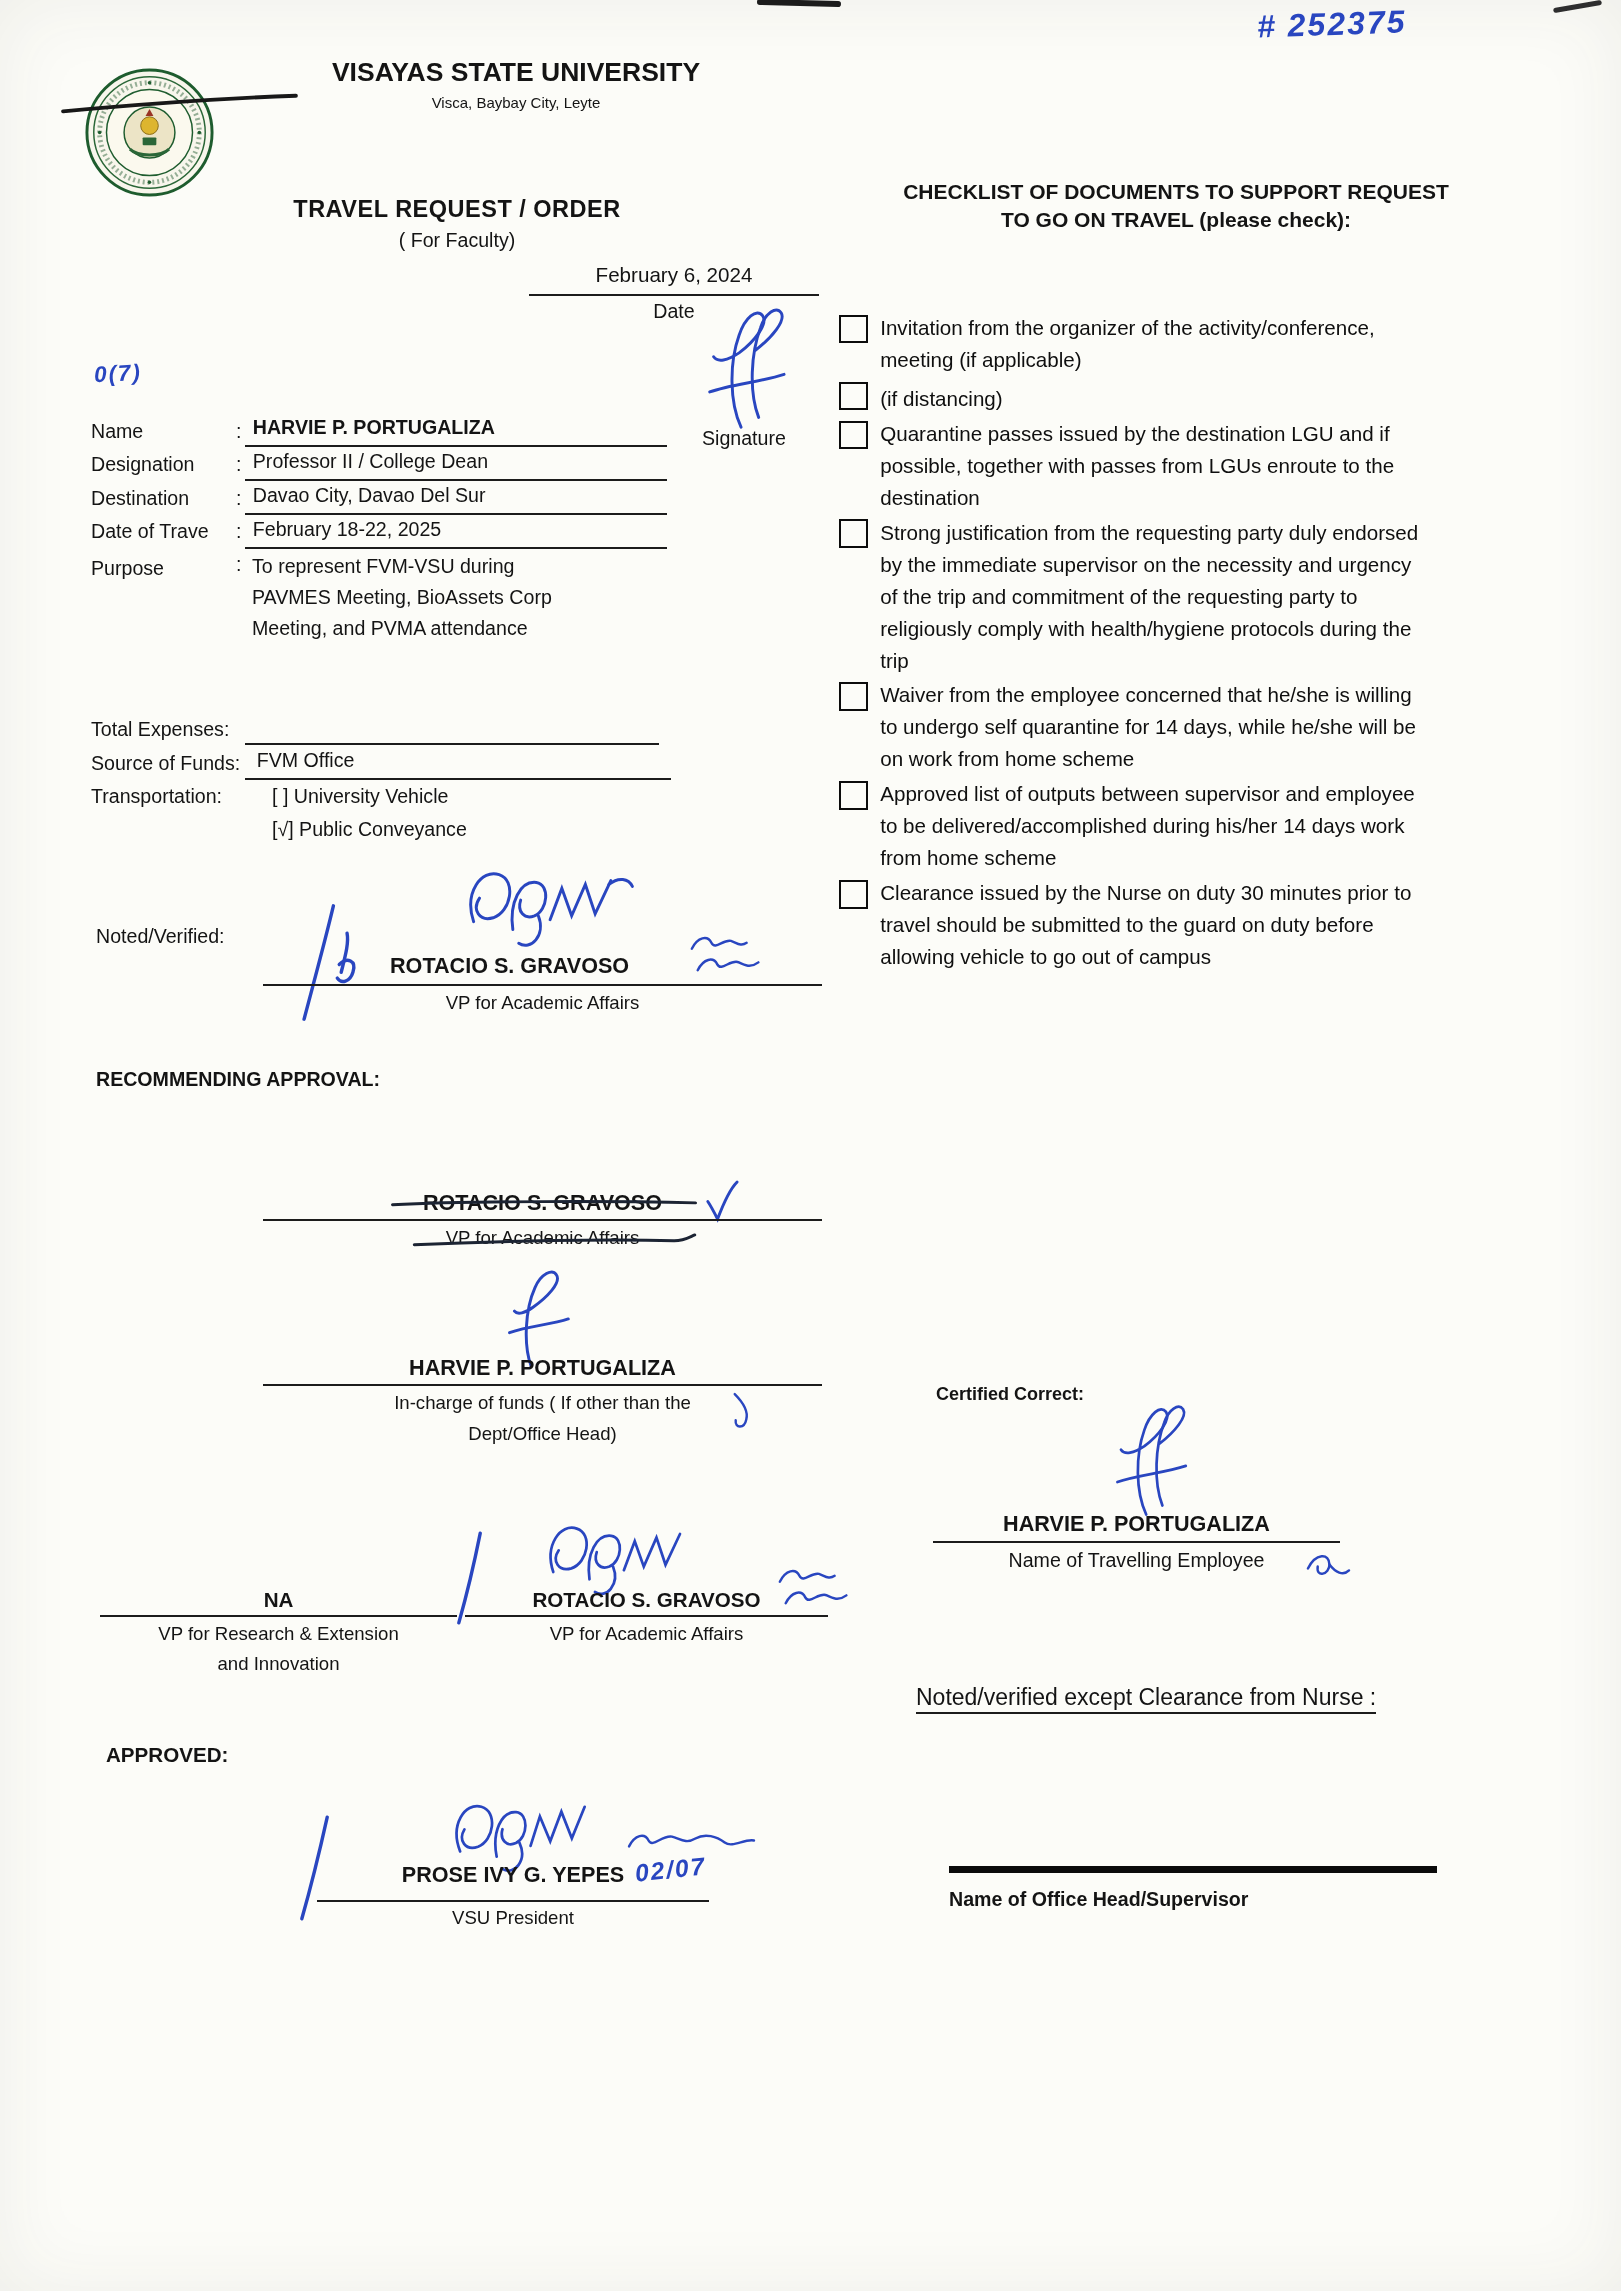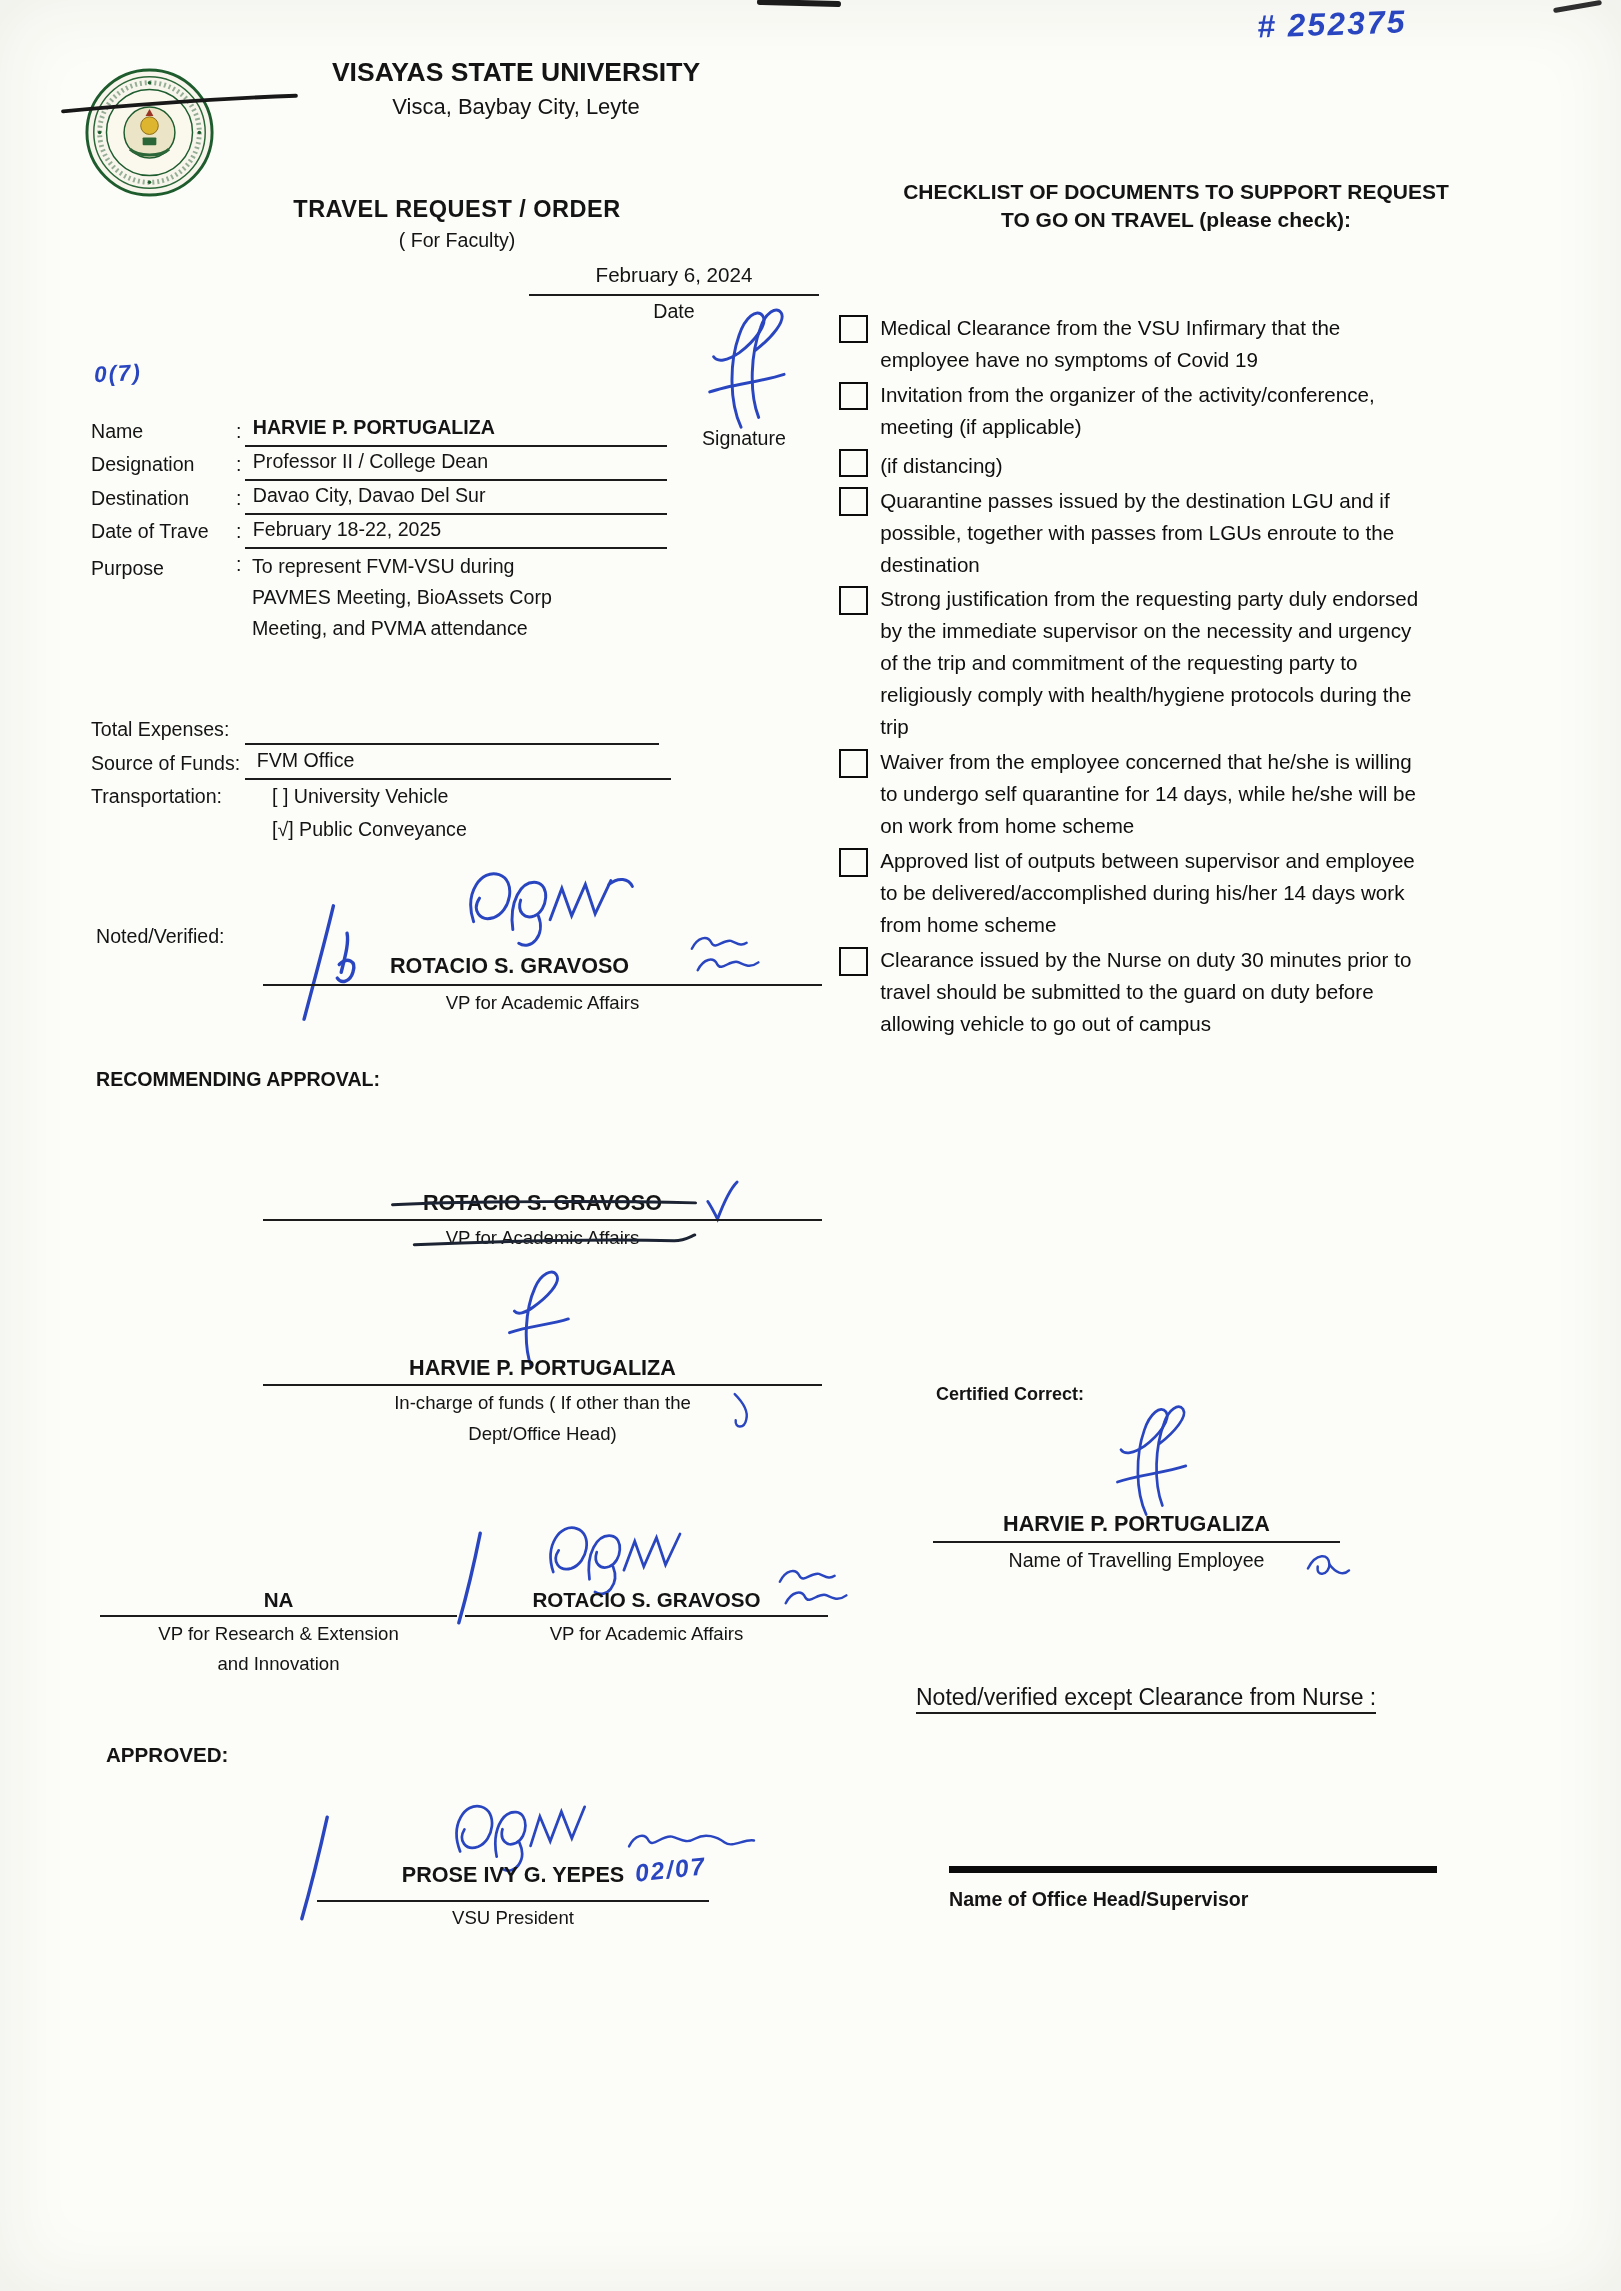--- a/index.html
+++ b/index.html
@@ -58,7 +58,7 @@
   </div>
 
   <div class="abs ctr b" style="left:271px;top:57px;width:490px;font-size:26.5px;">VISAYAS STATE UNIVERSITY</div>
-  <div class="abs ctr" style="left:271px;top:94px;width:490px;font-size:22px;">Visca, Baybay City, Leyte</div>
+  <div class="abs ctr" style="left:271px;top:94px;width:490px;font-size:15px;">Visca, Baybay City, Leyte</div>
 
   <div class="abs ctr b" style="left:251px;top:196px;width:412px;font-size:23.5px;letter-spacing:0.5px;">TRAVEL REQUEST / ORDER</div>
   <div class="abs ctr" style="left:251px;top:229px;width:412px;font-size:19.6px;">( For Faculty)</div>

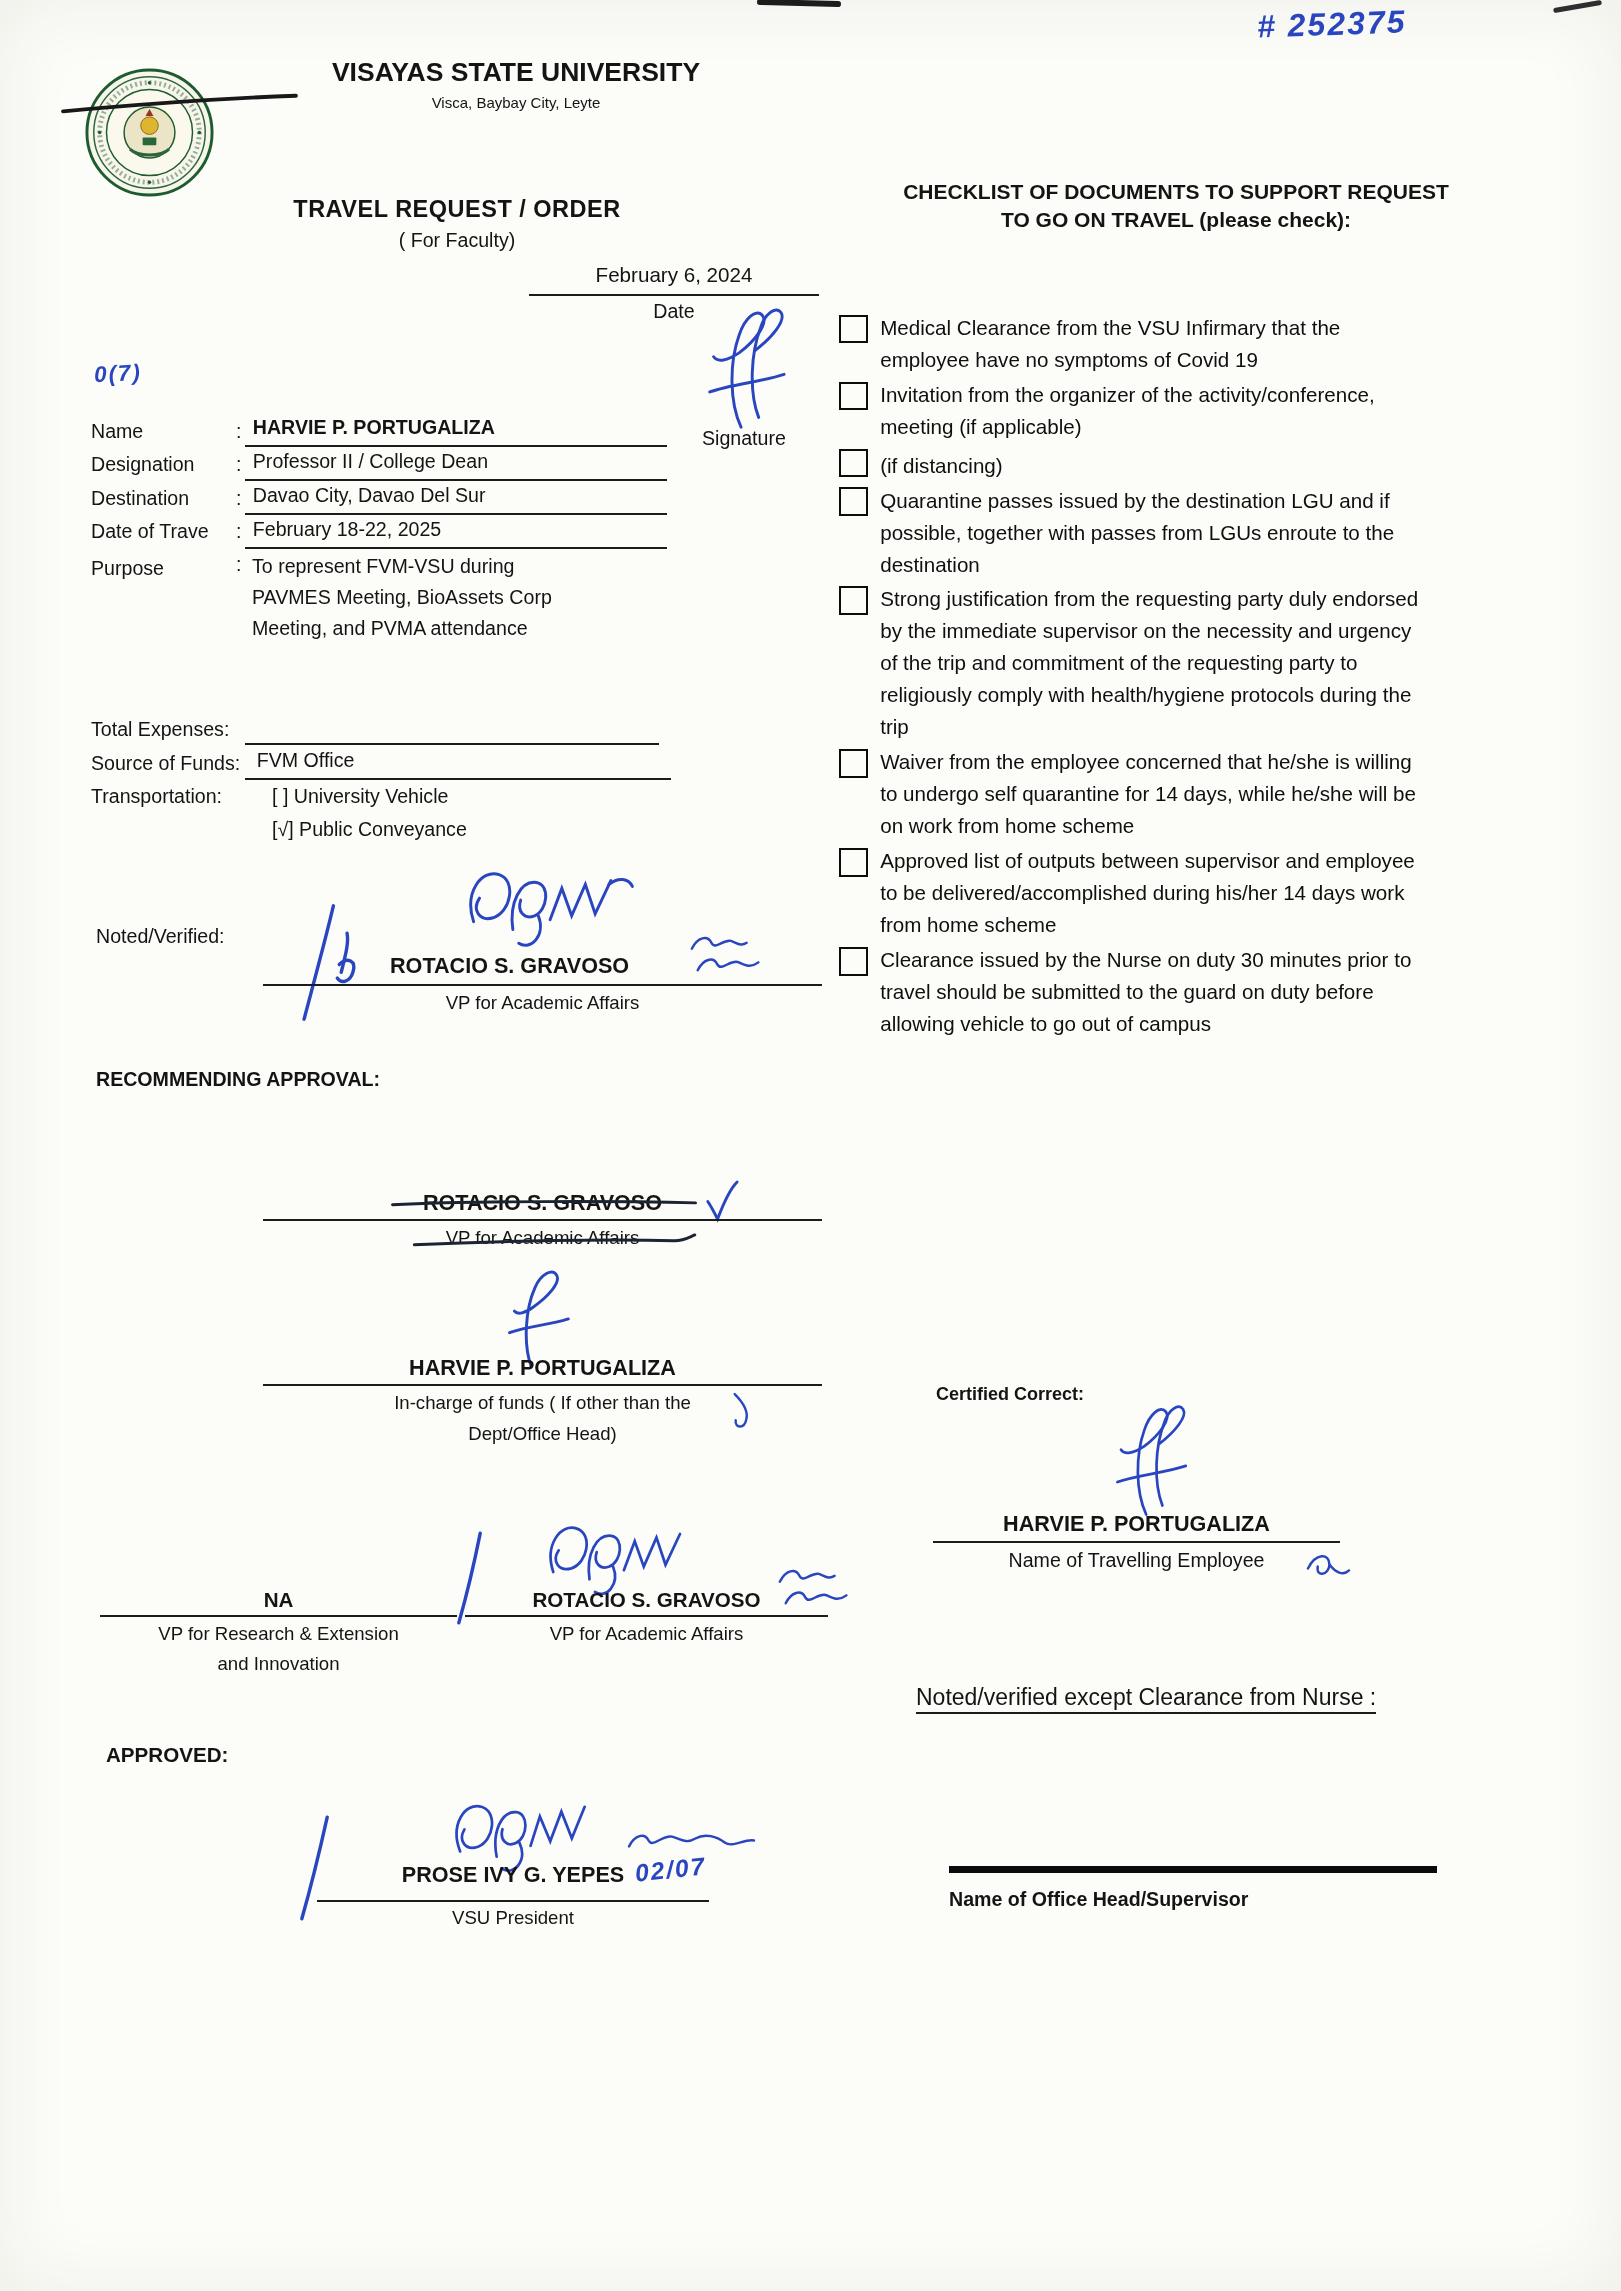--- a/index.html
+++ b/index.html
@@ -248,12 +248,6 @@
 
   <div class="abs" style="left:839px;top:312px;width:686px;">
 
-    <div class="chk-item">
-      <span class="chk-box"></span>
-      <div class="chk-col">
-          <div class="chk-text">Medical Clearance from the VSU Infirmary that the employee have no symptoms of Covid 19</div>
-        </div>
-    </div>
 
     <div class="chk-item">
       <span class="chk-box"></span>

